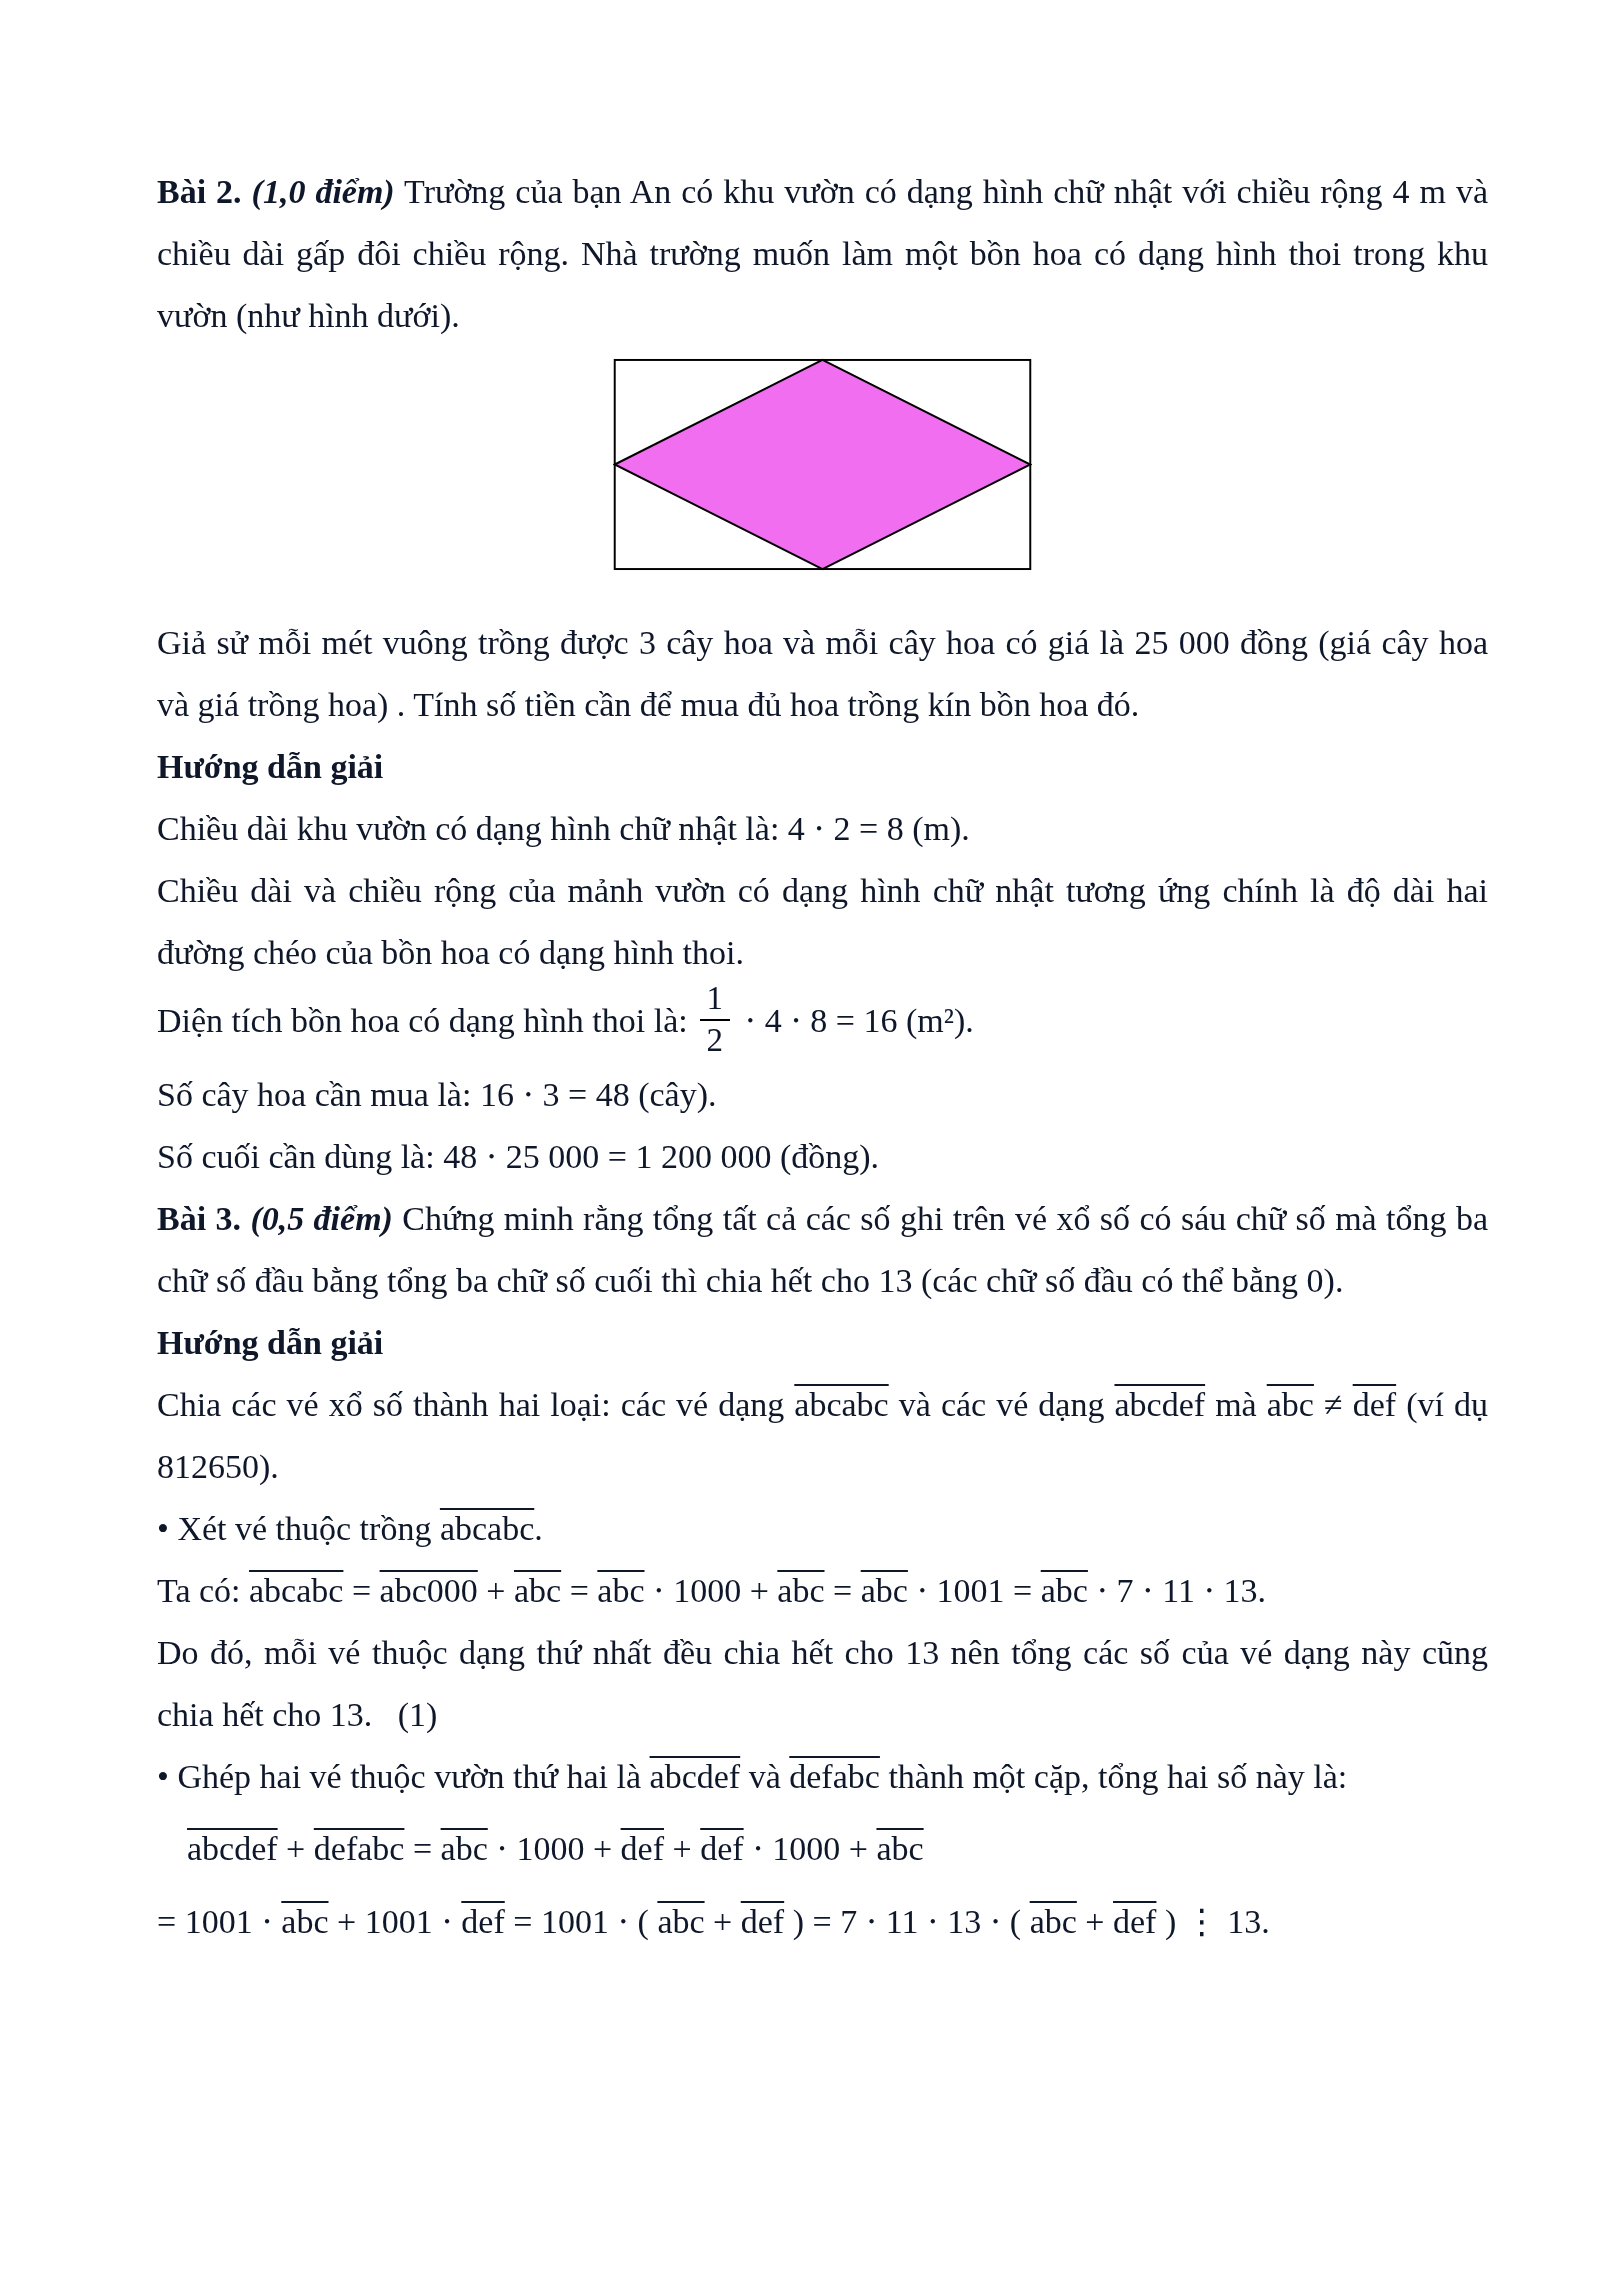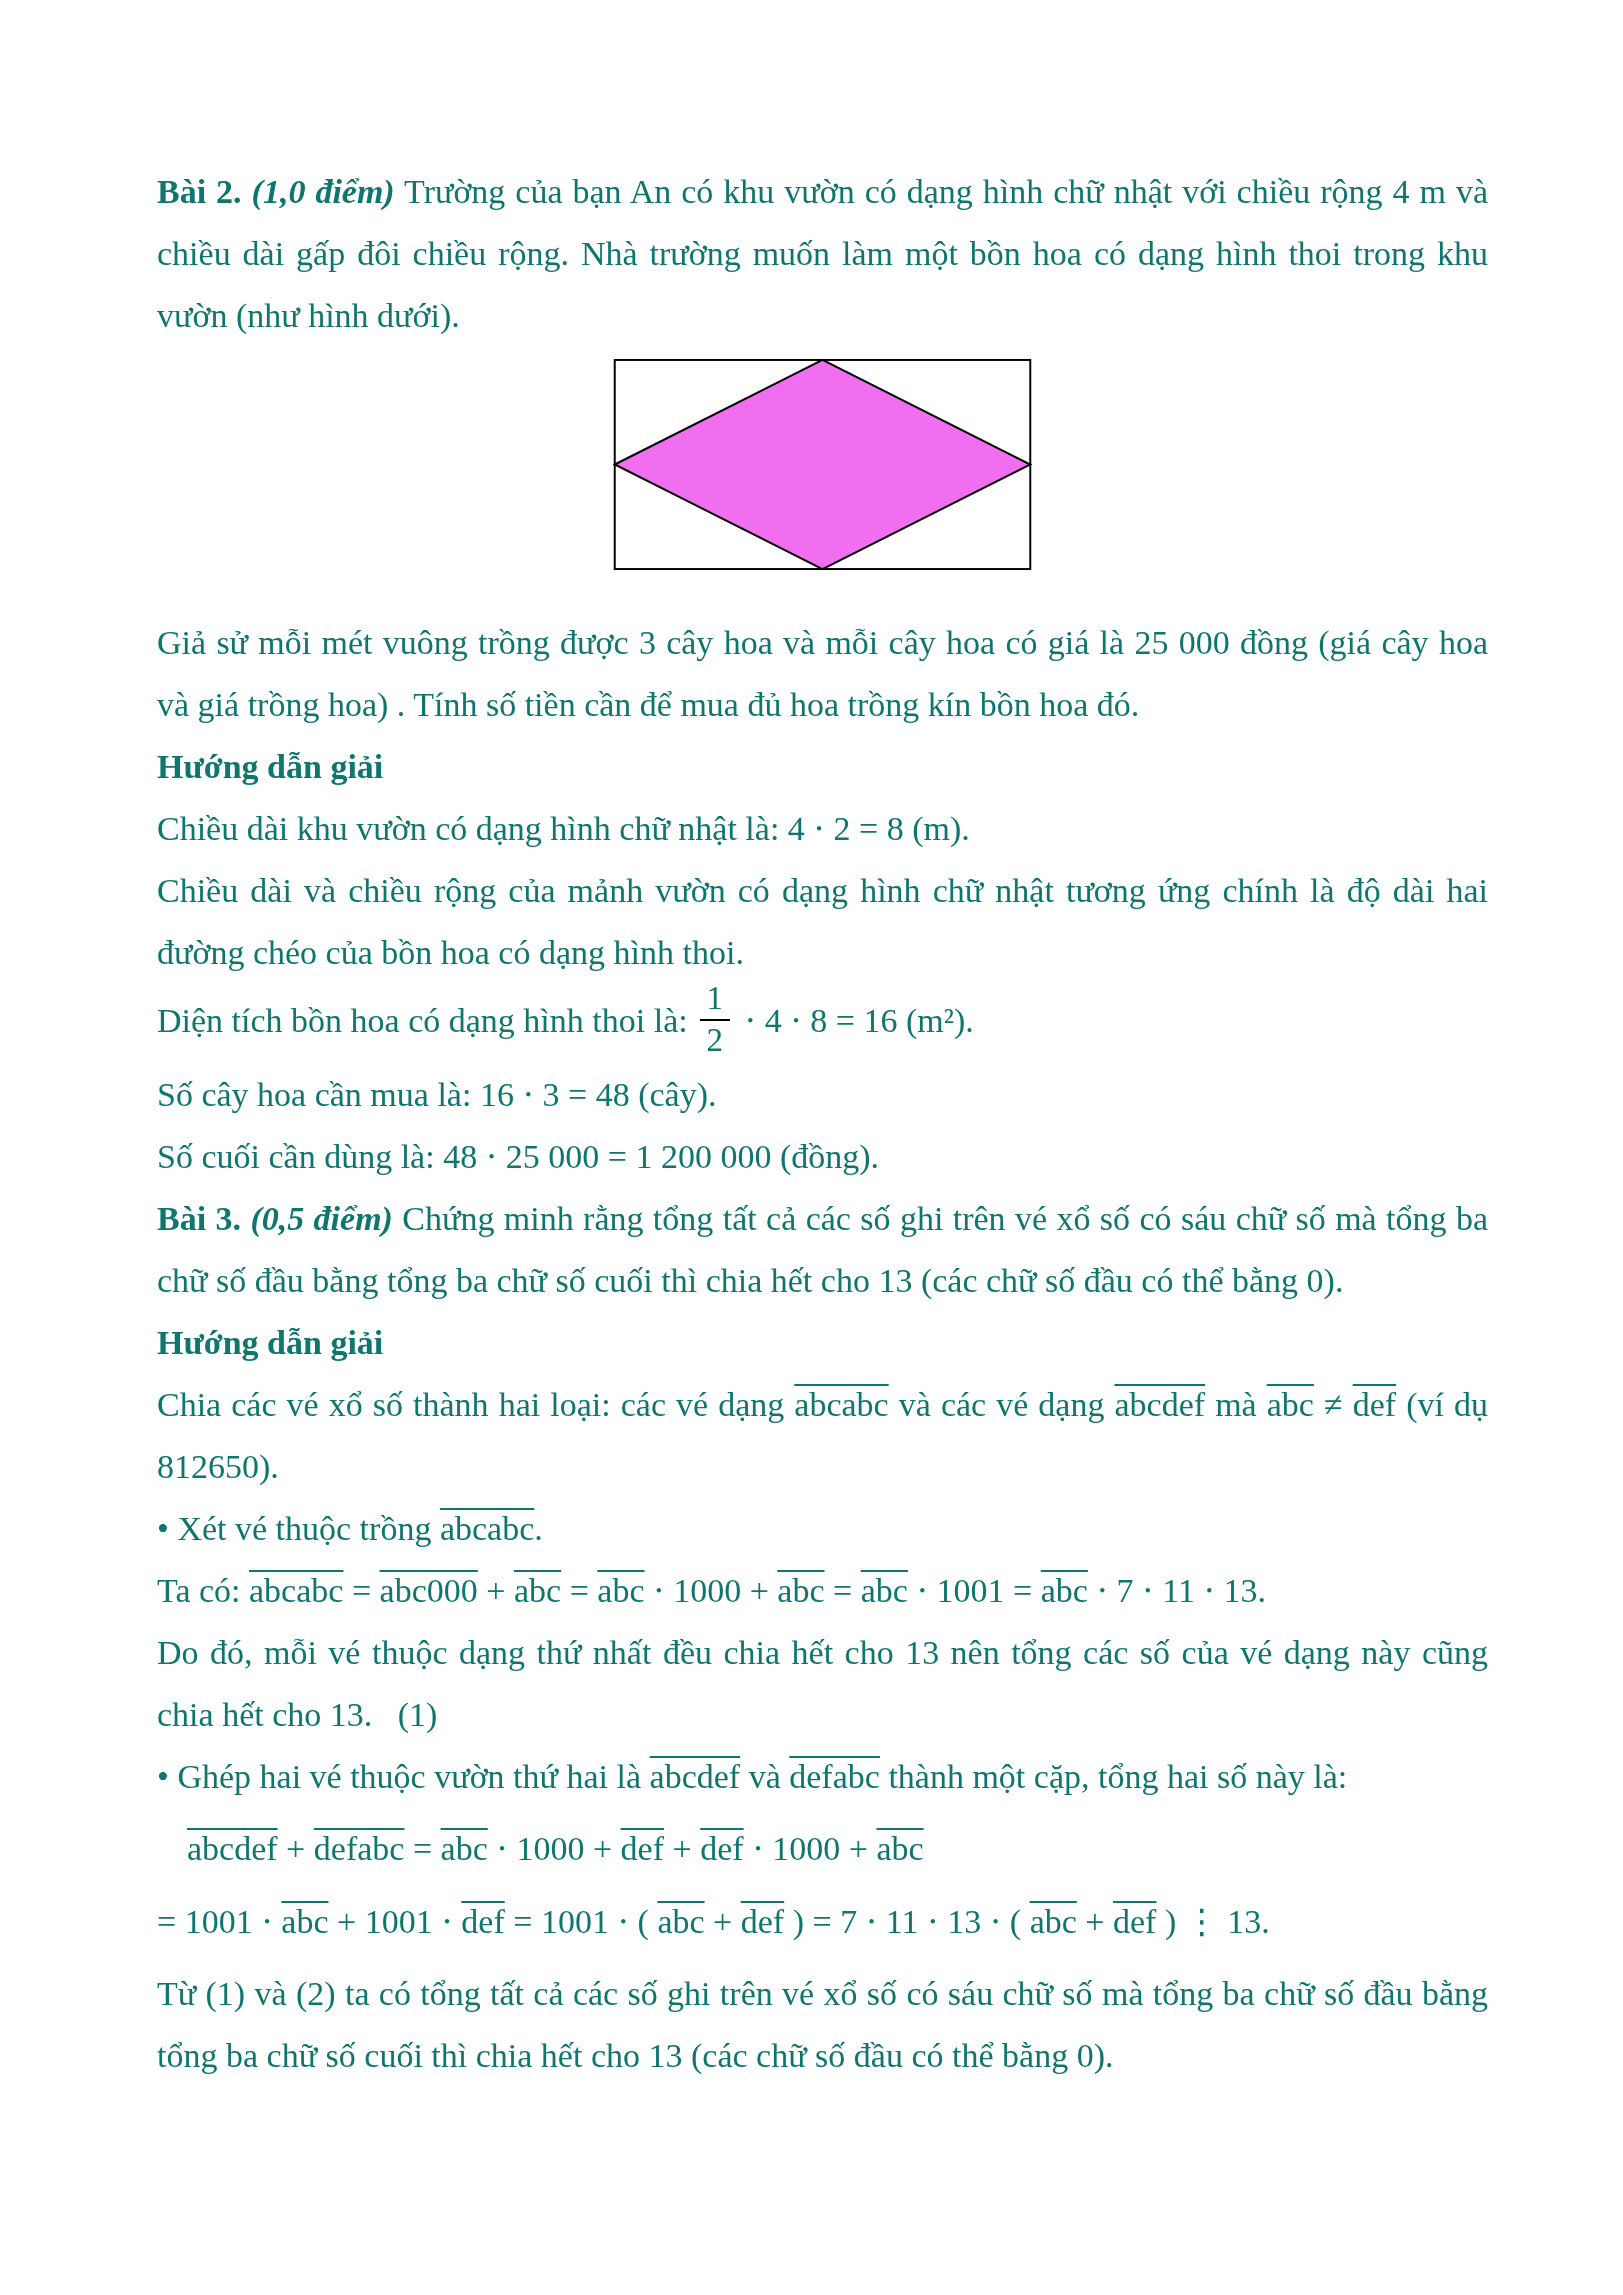--- a/index.html
+++ b/index.html
@@ -8,7 +8,7 @@
     width:1623px;height:2295px;box-sizing:border-box;
     padding:161px 135px 0 157px;
     font-family:"Liberation Serif","DejaVu Serif",serif;
-    font-size:34px;line-height:62px;color:#0f766e;background:#fff;
+    font-size:34px;line-height:62px;color:#0f172a;background:#fff;
     overflow:hidden;
   }
   .para{margin:0;text-align:justify;}

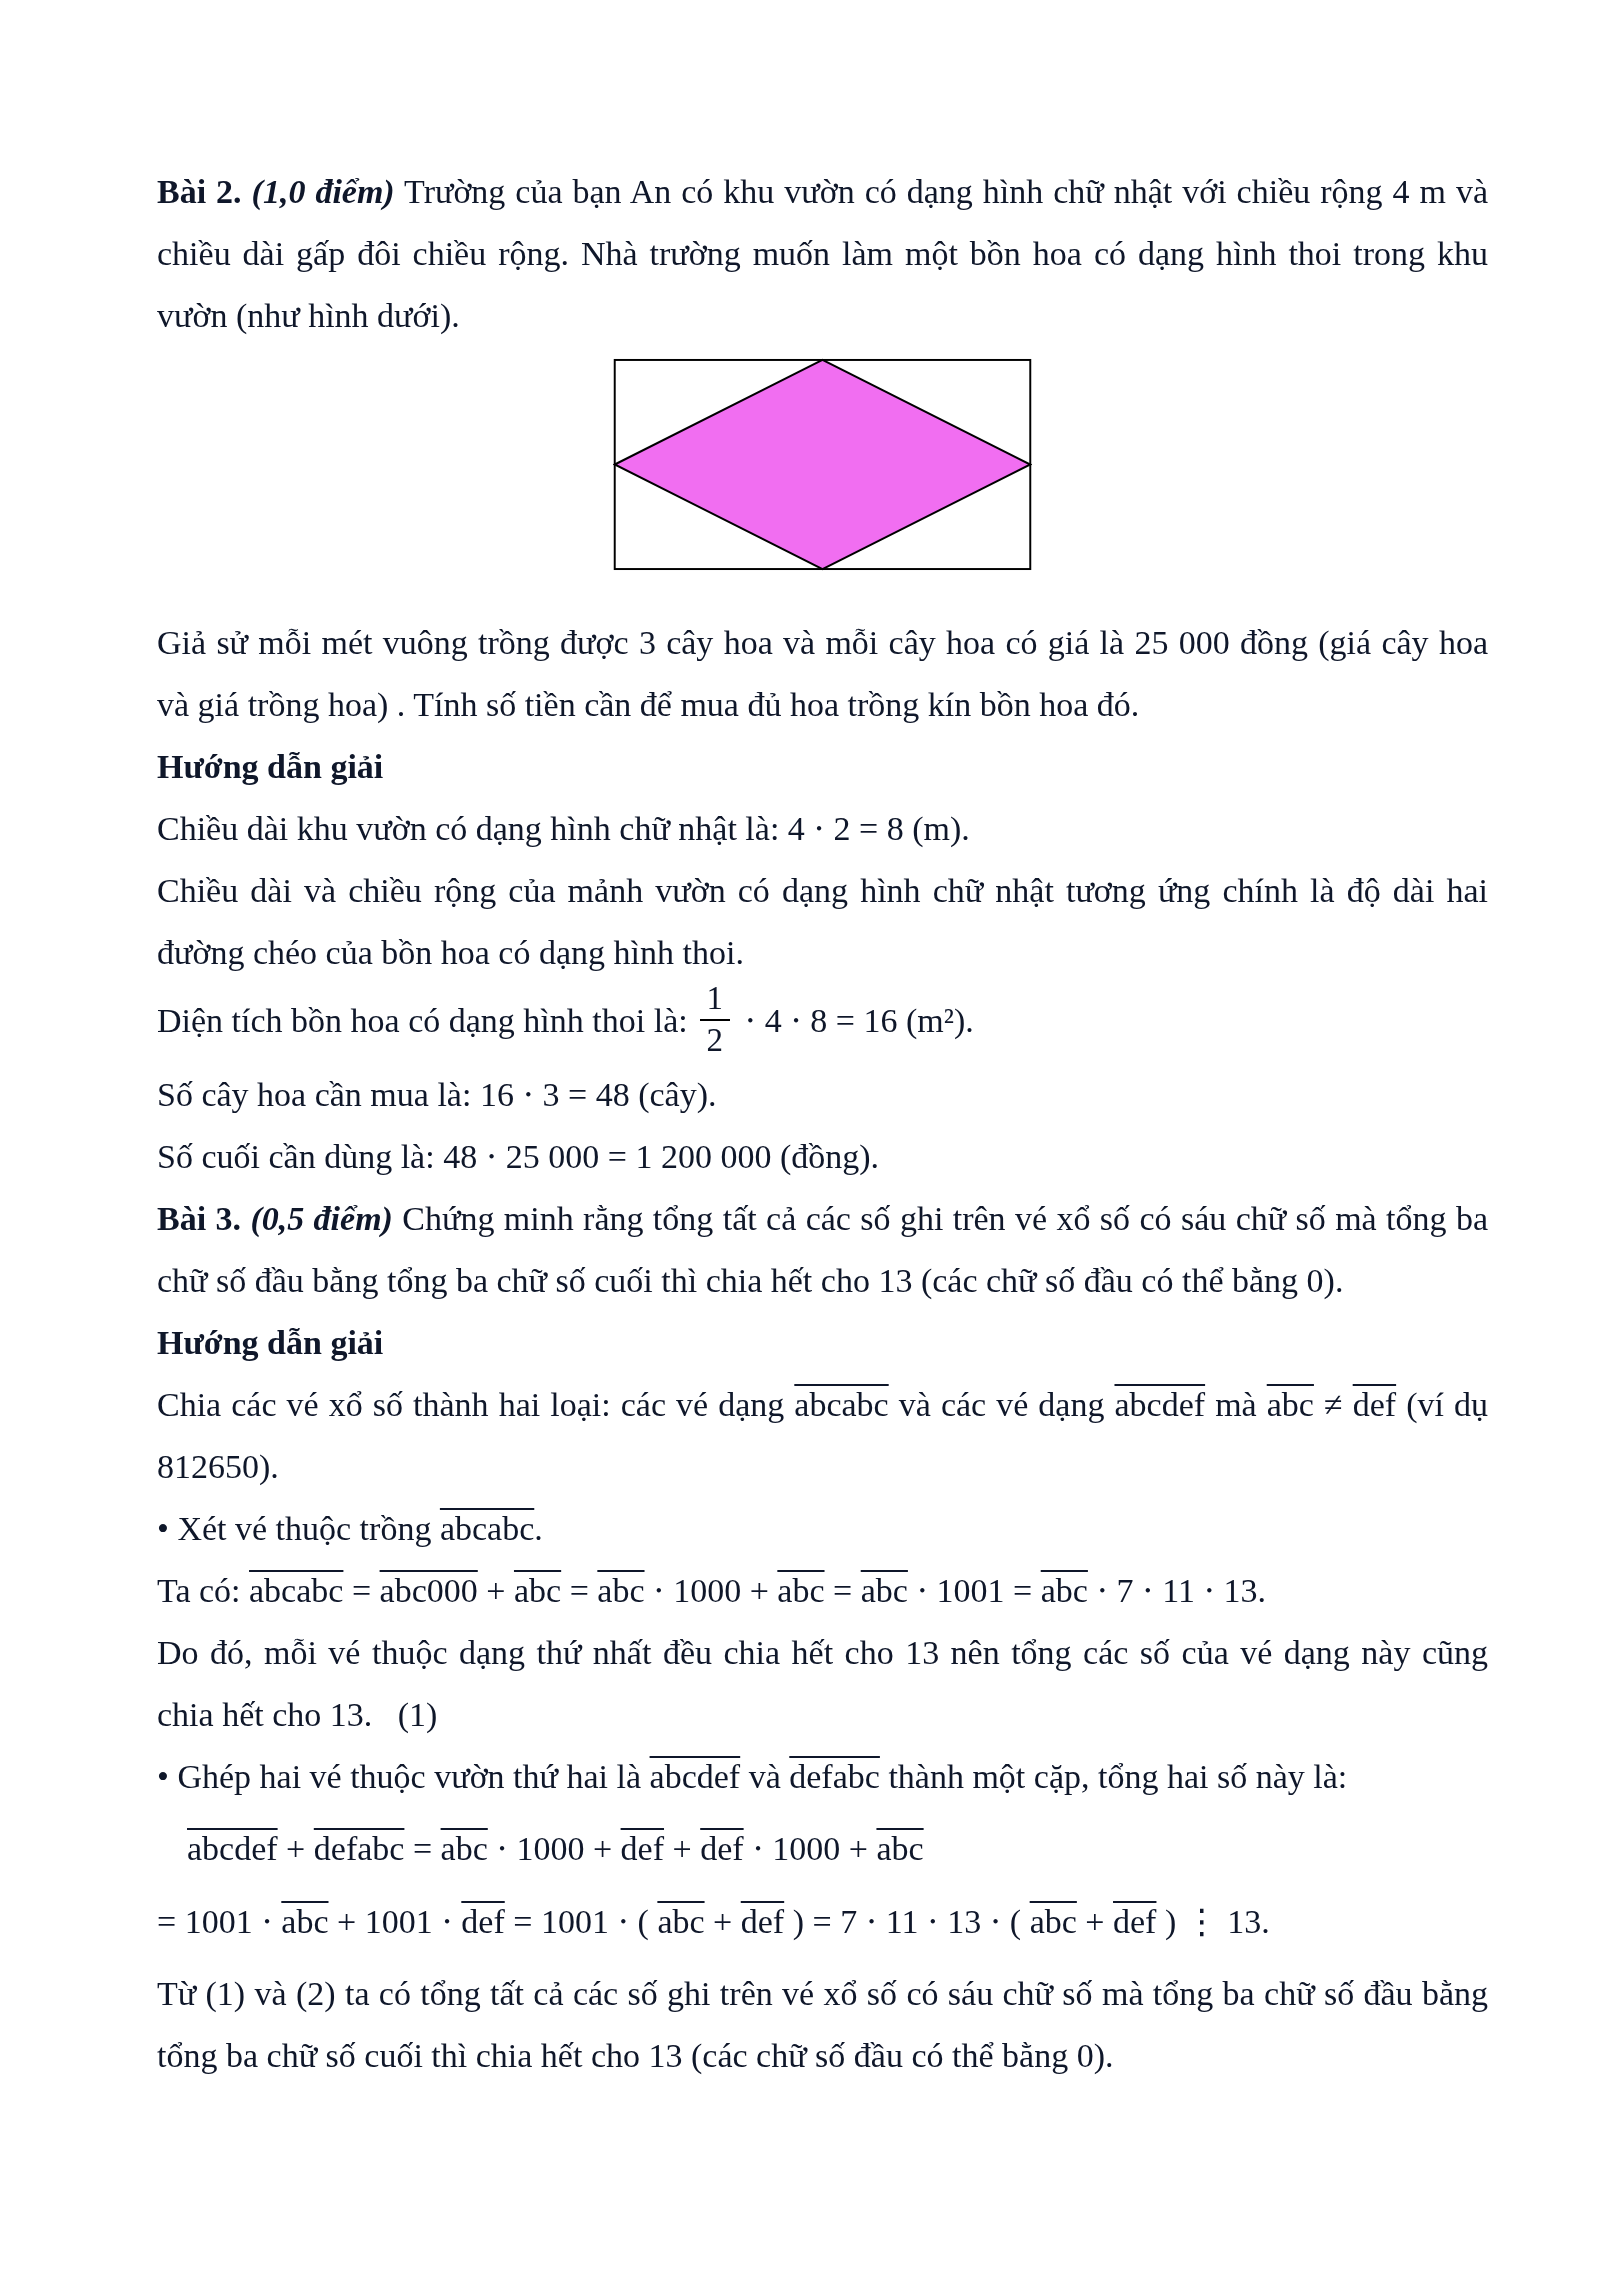--- a/index.html
+++ b/index.html
@@ -71,7 +71,6 @@
   <p class="para mathline"><span>= 1001 ⋅ </span><span class="ov">abc</span><span> + 1001 ⋅ </span><span class="ov">def</span><span> = 1001 ⋅ ( </span><span class="ov">abc</span><span> + </span><span class="ov">def</span><span> ) = 7 ⋅ 11 ⋅ 13 ⋅ ( </span><span class="ov">abc</span><span> + </span><span class="ov">def</span><span> ) ⋮ 13.</span></p>
 
 
-  <p class="para">Từ (1) và (2) ta có tổng tất cả các số ghi trên vé xổ số có sáu chữ số mà tổng ba chữ số đầu bằng tổng ba chữ số cuối thì chia hết cho 13 (các chữ số đầu có thể bằng 0).</p>
 
 
 </div>

